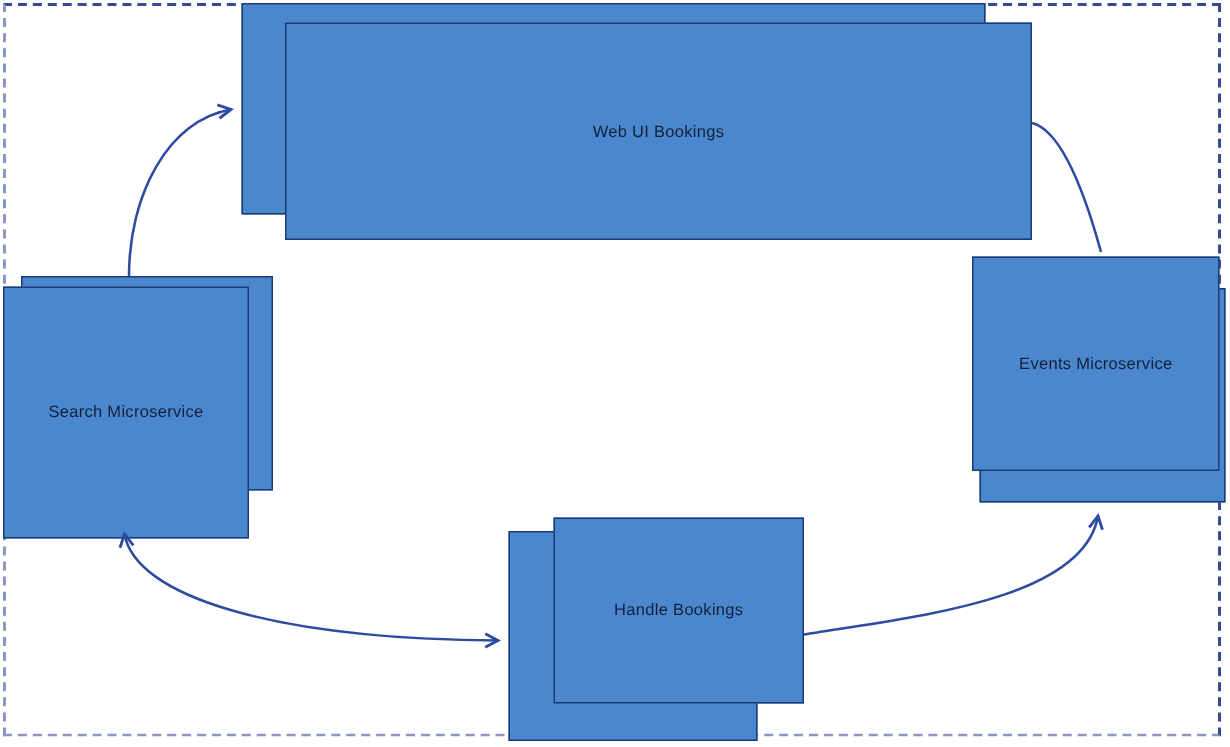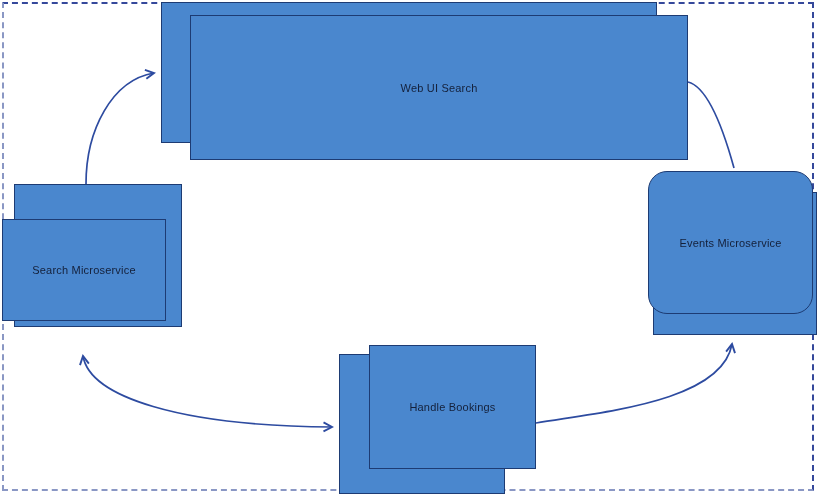--- a/index.html
+++ b/index.html
@@ -78,7 +78,7 @@
   <div>
     <div class="rect back" style="left:161px; top:2px; width:496px; height:141px;"></div>
     <div class="rect front" style="left:190px; top:15px; width:498px; height:145px;">
-      <span class="node-label">Web UI Search</span>
+      <span class="node-label">Web UI Bookings</span>
     </div>
   </div>
 

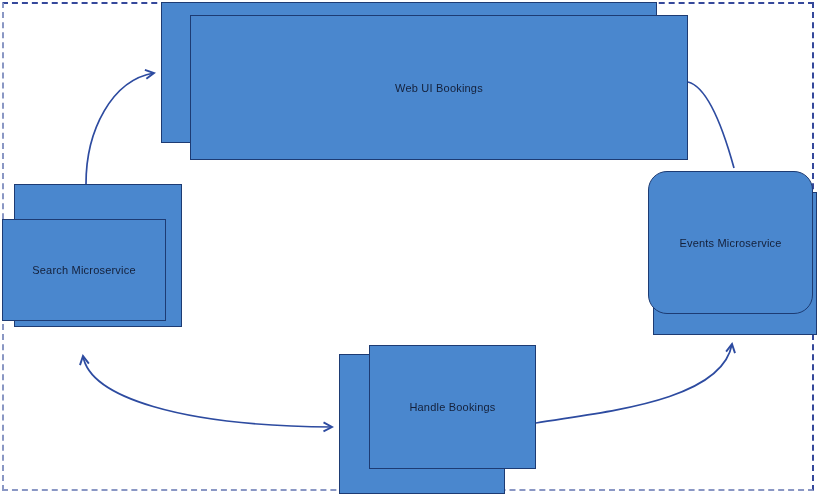--- a/index.html
+++ b/index.html
@@ -84,7 +84,7 @@
 
   <div>
     <div class="rect back" style="left:653px; top:192px; width:164px; height:143px;"></div>
-    <div class="rect front" style="left:648px; top:171px; width:165px; height:143px;border-radius:19px;">
+    <div class="rect front" style="left:648px; top:171px; width:165px; height:143px;">
       <span class="node-label">Events Microservice</span>
     </div>
   </div>

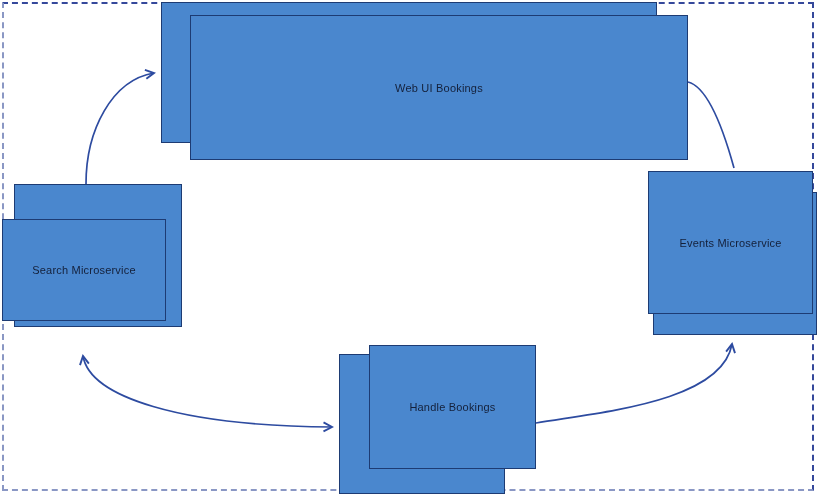--- a/index.html
+++ b/index.html
@@ -91,7 +91,7 @@
 
   <div>
     <div class="rect back" style="left:14px; top:184px; width:168px; height:143px;"></div>
-    <div class="rect front" style="left:2px; top:219px; width:164px; height:102px;">
+    <div class="rect front" style="left:2px; top:191px; width:164px; height:168px;">
       <span class="node-label">Search Microservice</span>
     </div>
   </div>

